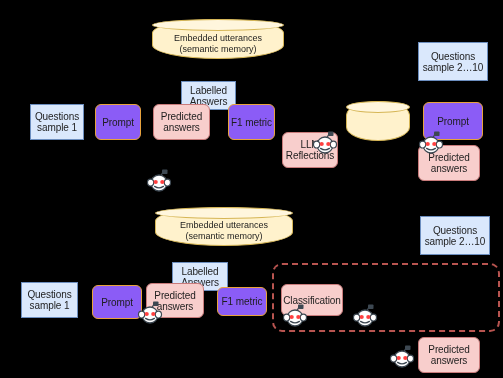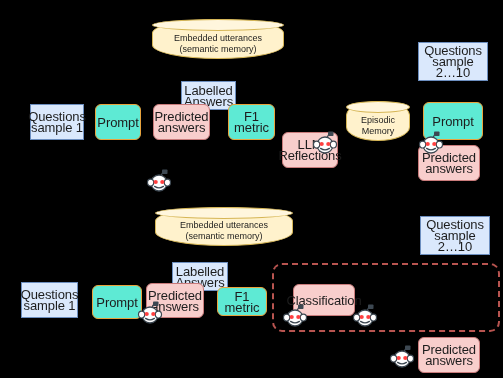--- a/index.html
+++ b/index.html
@@ -25,7 +25,7 @@
     align-items: center;
     justify-content: center;
     text-align: center;
-    font-size: 13px;
+    font-size: 10px;
     line-height: 11px;
     color: #1d1d1d;
     letter-spacing: -0.1px;

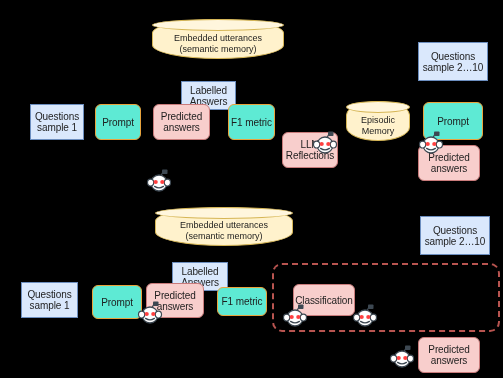--- a/index.html
+++ b/index.html
@@ -42,7 +42,7 @@
 
   
   .n-orange {
-    background: #5eead4;
+    background: #8b5cf6;
     border: 1px solid #e8a33d;
     border-radius: 6px;
   }

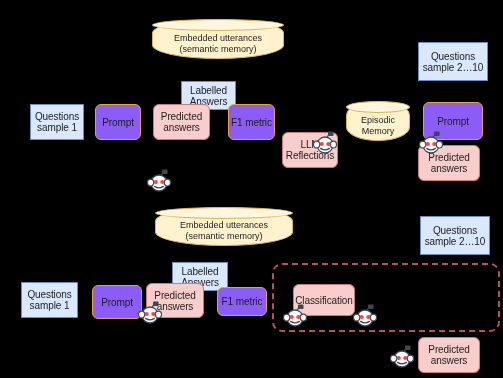--- a/index.html
+++ b/index.html
@@ -139,8 +139,6 @@
 
   <div class="n-cyl" style="left:346px; top:101px; width:64px; height:40px;">
     <div class="cyl-top"></div>
-    <div class="cyl-label">Episodic
-Memory</div>
   </div>
 
   <div class="node n-orange" style="left:423px; top:102px; width:60px; height:38px;">Prompt</div>

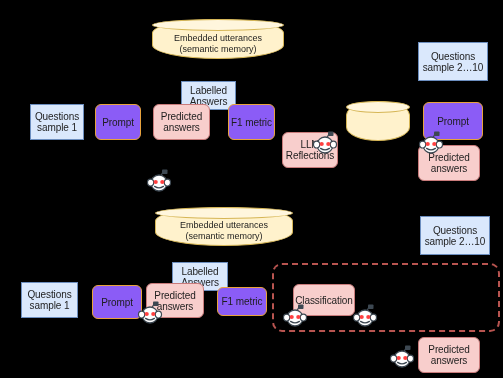--- a/index.html
+++ b/index.html
@@ -215,7 +215,7 @@
 
   <div class="node n-orange" style="left:217px; top:287px; width:50px; height:29px;">F1 metric</div>
 
-  <div class="node n-red" style="left:293px; top:284px; width:62px; height:32px;">Classification</div>
+  <div class="node n-red" style="left:281px; top:284px; width:62px; height:32px;">Classification</div>
 
 
 

